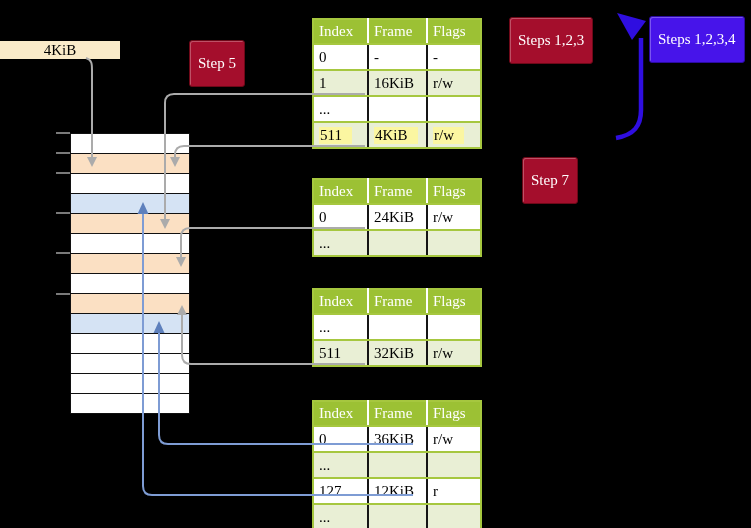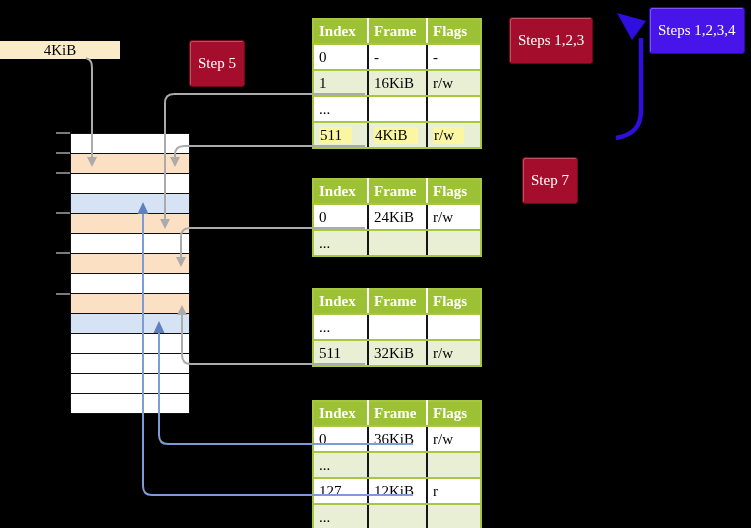--- a/index.html
+++ b/index.html
@@ -43,7 +43,7 @@
     font-family:"Liberation Serif", serif; font-size:15px; color:#000;
   }
   .ptable th {
-    background:var(--header-green); color:#fff; font-weight:bold;
+    background:var(--header-green); color:#fff; font-weight:normal;
     font-size:15px; text-align:left; padding:0 2px 0 5px; height:23px;
     border-right:2px solid #fff; border-bottom:2px solid var(--grid-green);
   }

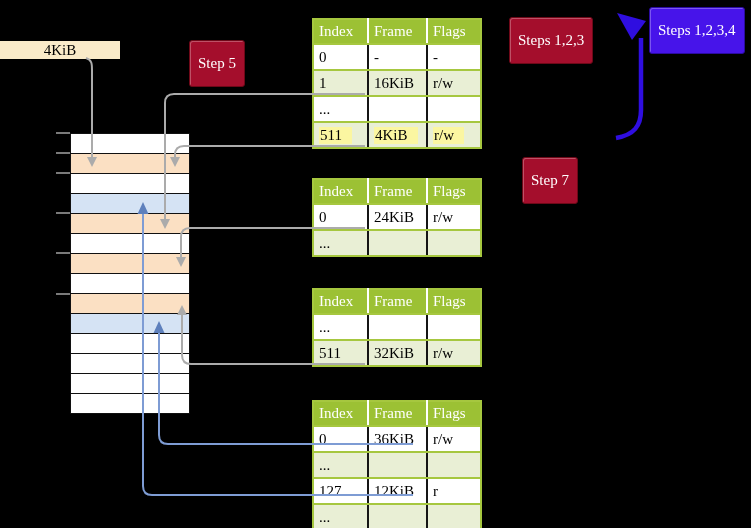--- a/index.html
+++ b/index.html
@@ -89,7 +89,7 @@
 
   <div class="badge crimson" style="left:189px; top:40px">Step 5</div>
   <div class="badge crimson" style="left:509px; top:17px">Steps 1,2,3</div>
-  <div class="badge bluebox" style="left:649px; top:7px">Steps 1,2,3,4</div>
+  <div class="badge bluebox" style="left:649px; top:16px">Steps 1,2,3,4</div>
   <div class="badge crimson" style="left:522px; top:157px">Step 7</div>
 
   <table class="ptable" style="left:312px; top:18px">

